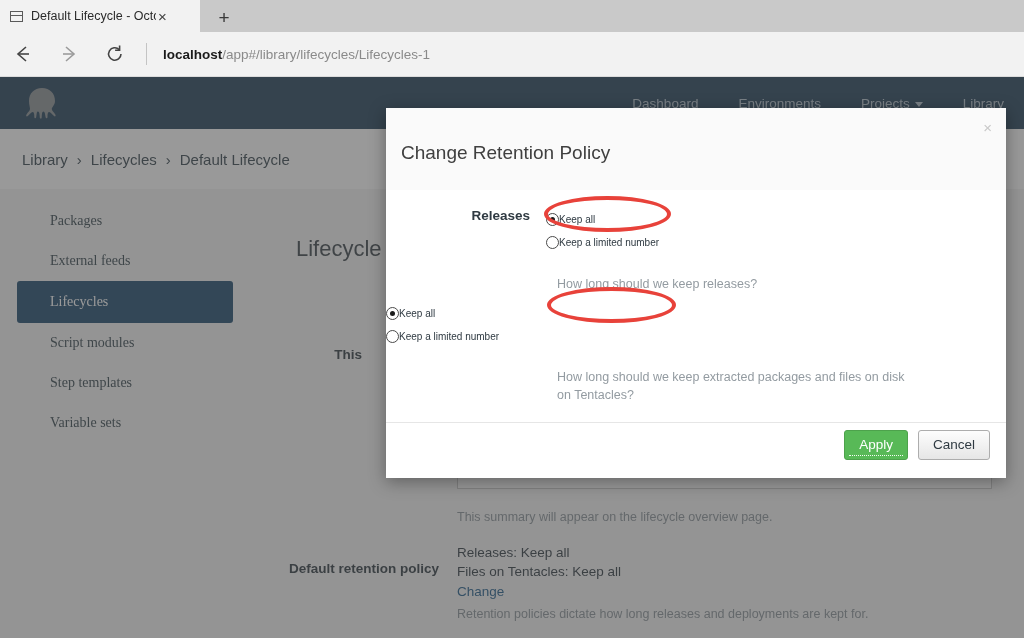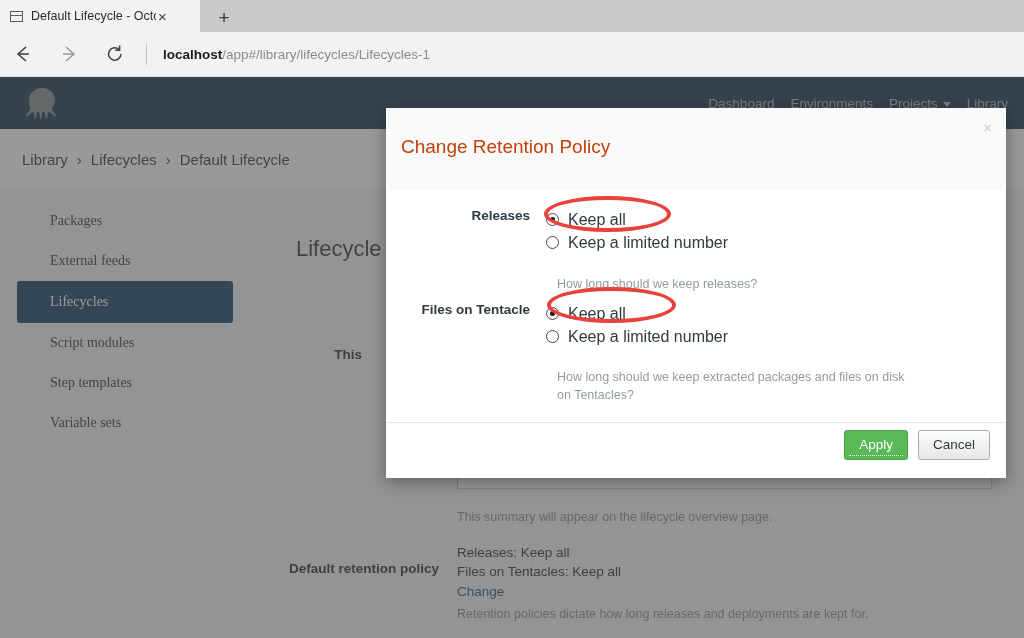--- a/index.html
+++ b/index.html
@@ -35,7 +35,7 @@
   
   .appbar{position:absolute;left:0;top:77px;width:1024px;height:52px;background:#22415a;}
   .logo{position:absolute;left:22px;top:10px;width:40px;height:36px;}
-  .mainnav{position:absolute;right:0;top:0;height:52px;display:flex;align-items:center;padding-right:16px;gap:16px;}
+  .mainnav{position:absolute;right:12px;top:0;height:52px;display:flex;align-items:center;padding-right:8px;gap:40px;}
   .mainnav a{color:#b9c7d2;font-size:13.5px;text-decoration:none;display:flex;align-items:center;gap:5px;white-space:nowrap;}
   .caret{display:inline-block;width:0;height:0;border-left:4.5px solid transparent;border-right:4.5px solid transparent;
          border-top:5px solid #b9c7d2;position:relative;top:1px;}

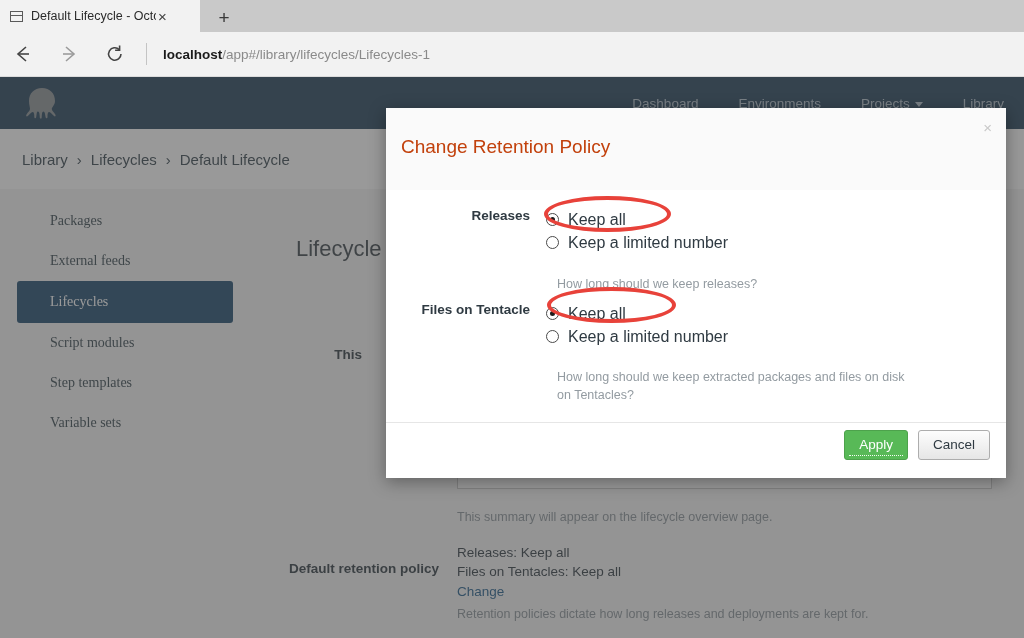--- a/index.html
+++ b/index.html
@@ -69,7 +69,7 @@
          box-shadow:0 4px 16px rgba(0,0,0,.35);}
   .modal-head{position:absolute;left:0;top:0;width:620px;height:82px;background:#fafafa;
               border-bottom:1px solid #e6e6e6;}
-  .modal-title{position:absolute;left:15px;top:28px;font-size:19px;color:#c2410c;}
+  .modal-title{position:absolute;left:15px;top:34px;font-size:19px;color:#404040;}
   .modal-x{position:absolute;right:14px;top:12px;font-size:15px;color:#c8c8c8;line-height:1;}
   .modal-body{position:absolute;left:0;top:82px;width:620px;height:232px;background:#fff;}
   .modal-foot{position:absolute;left:0;top:314px;width:620px;height:44px;background:#fff;

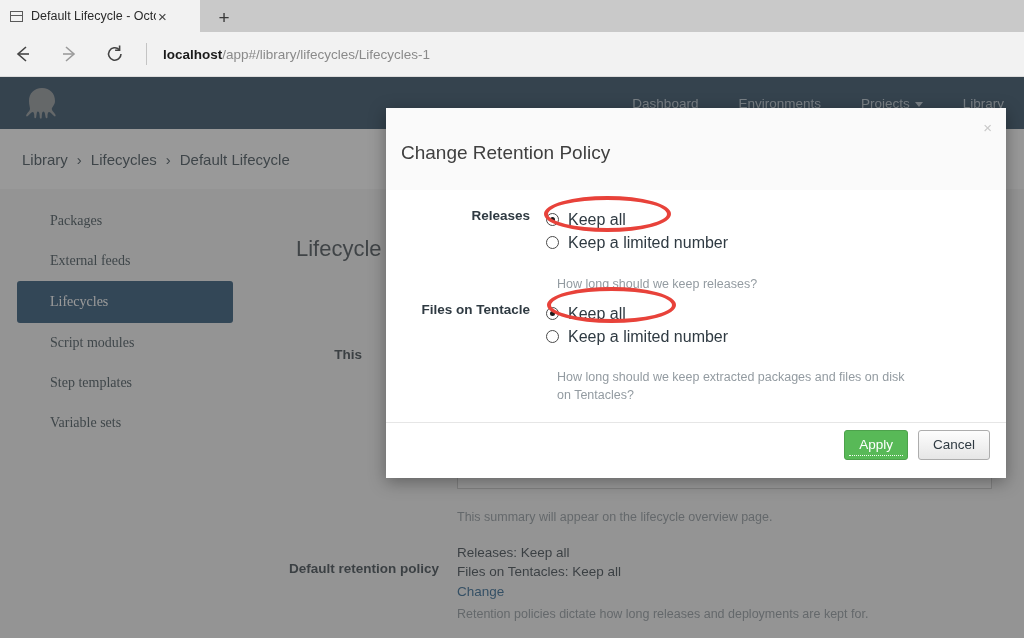--- a/index.html
+++ b/index.html
@@ -84,7 +84,7 @@
   .radio{width:13px;height:13px;border-radius:50%;border:1.4px solid #4a4a4a;box-sizing:border-box;
          position:relative;flex:0 0 auto;background:#fff;}
   .radio.on:after{content:"";position:absolute;left:2.6px;top:2.6px;width:5.2px;height:5.2px;border-radius:50%;background:#1c1c1c;}
-  .radio-label{font-size:16px;color:#2f3a42;margin-left:9px;white-space:nowrap;}
+  .radio-label{font-size:10px;color:#2f3a42;margin-left:0;white-space:nowrap;}
   .m-hint{position:absolute;font-size:12.5px;color:#939ba1;line-height:18px;}
 
   .btn{font-size:13.5px;padding:0 14px;height:30px;border-radius:3px;display:flex;align-items:center;

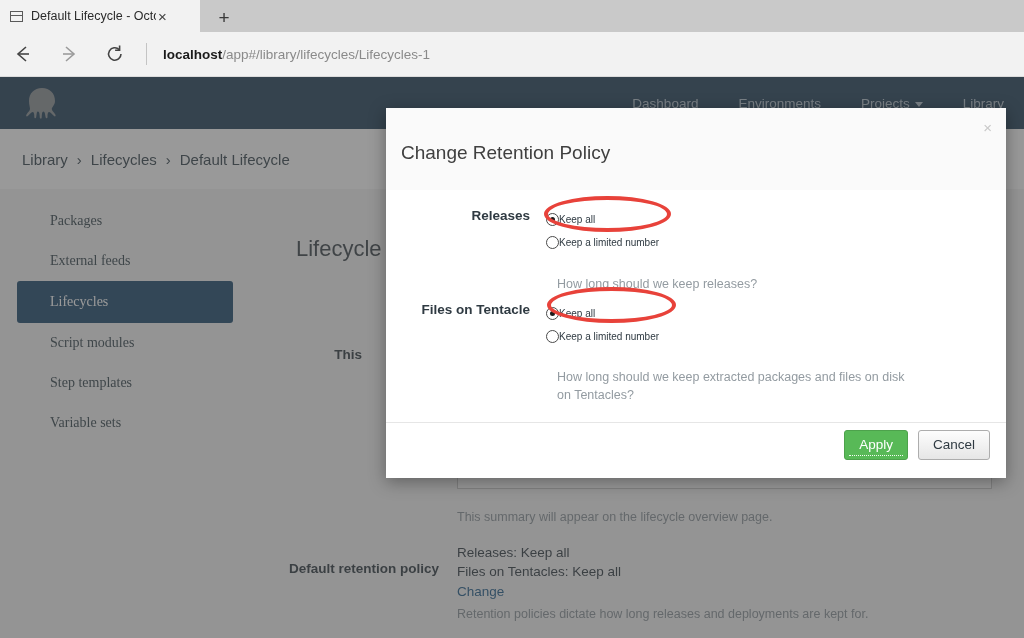--- a/index.html
+++ b/index.html
@@ -241,7 +241,6 @@
       <div class="m-hint" style="left:171px;top:85px;width:400px;">How long should we keep releases?</div>
 
       <div class="m-row" style="left:0;top:112px;">
-        <div class="m-label">Files on Tentacle</div>
         <div class="radio-group">
           <div class="radio-line">
             <span class="radio on"></span>

